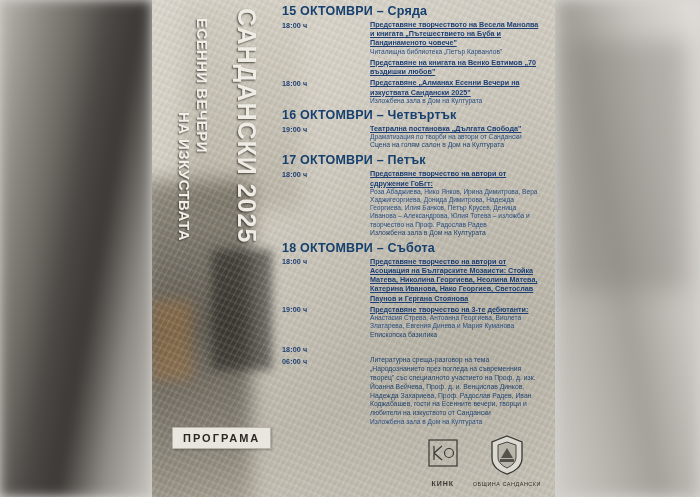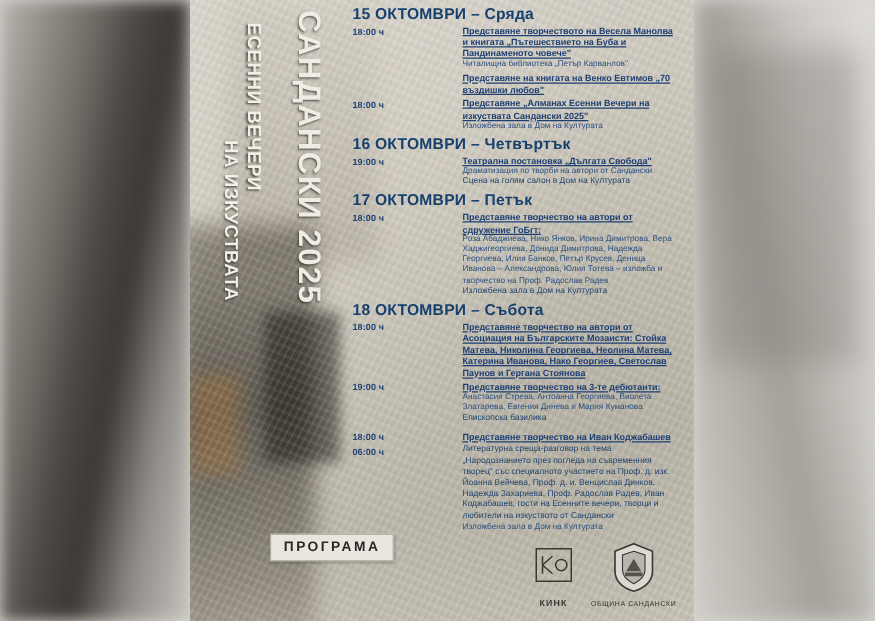--- a/index.html
+++ b/index.html
@@ -338,9 +338,6 @@
       <div class="day">
         <div class="ev">
           <div class="ev-time">18:00 ч</div>
-          <div class="ev-body">
-            <div class="ev-title">Представяне творчество на Иван Коджабашев</div>
-          </div>
         </div>
         <div class="ev">
           <div class="ev-time">06:00 ч</div>

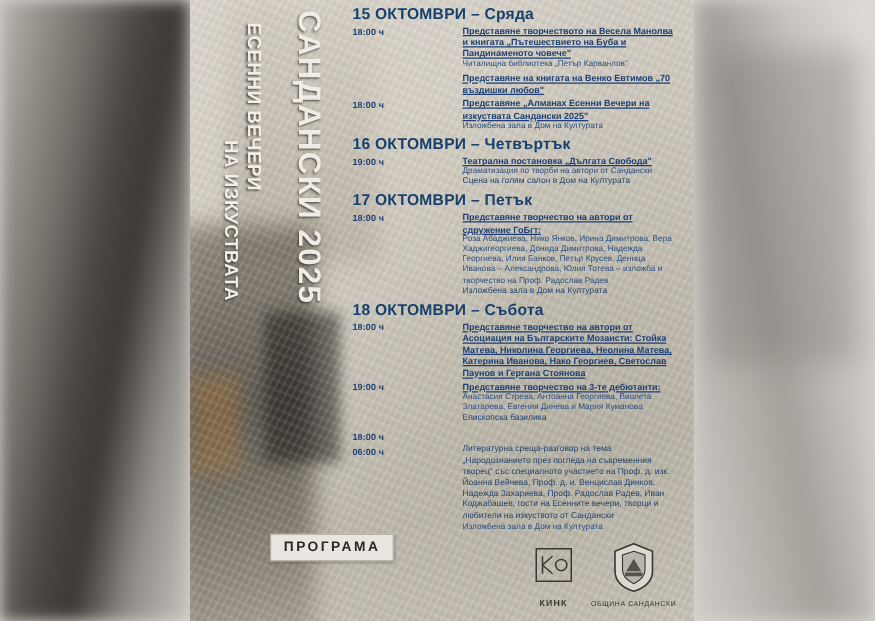--- a/index.html
+++ b/index.html
@@ -154,7 +154,6 @@
     padding: 4px 10px;
     border: 1px solid #b9b4aa;
     box-shadow: 1px 1px 2px rgba(0,0,0,0.25);
-    margin-left: 44px;
   }
   
   .program {

